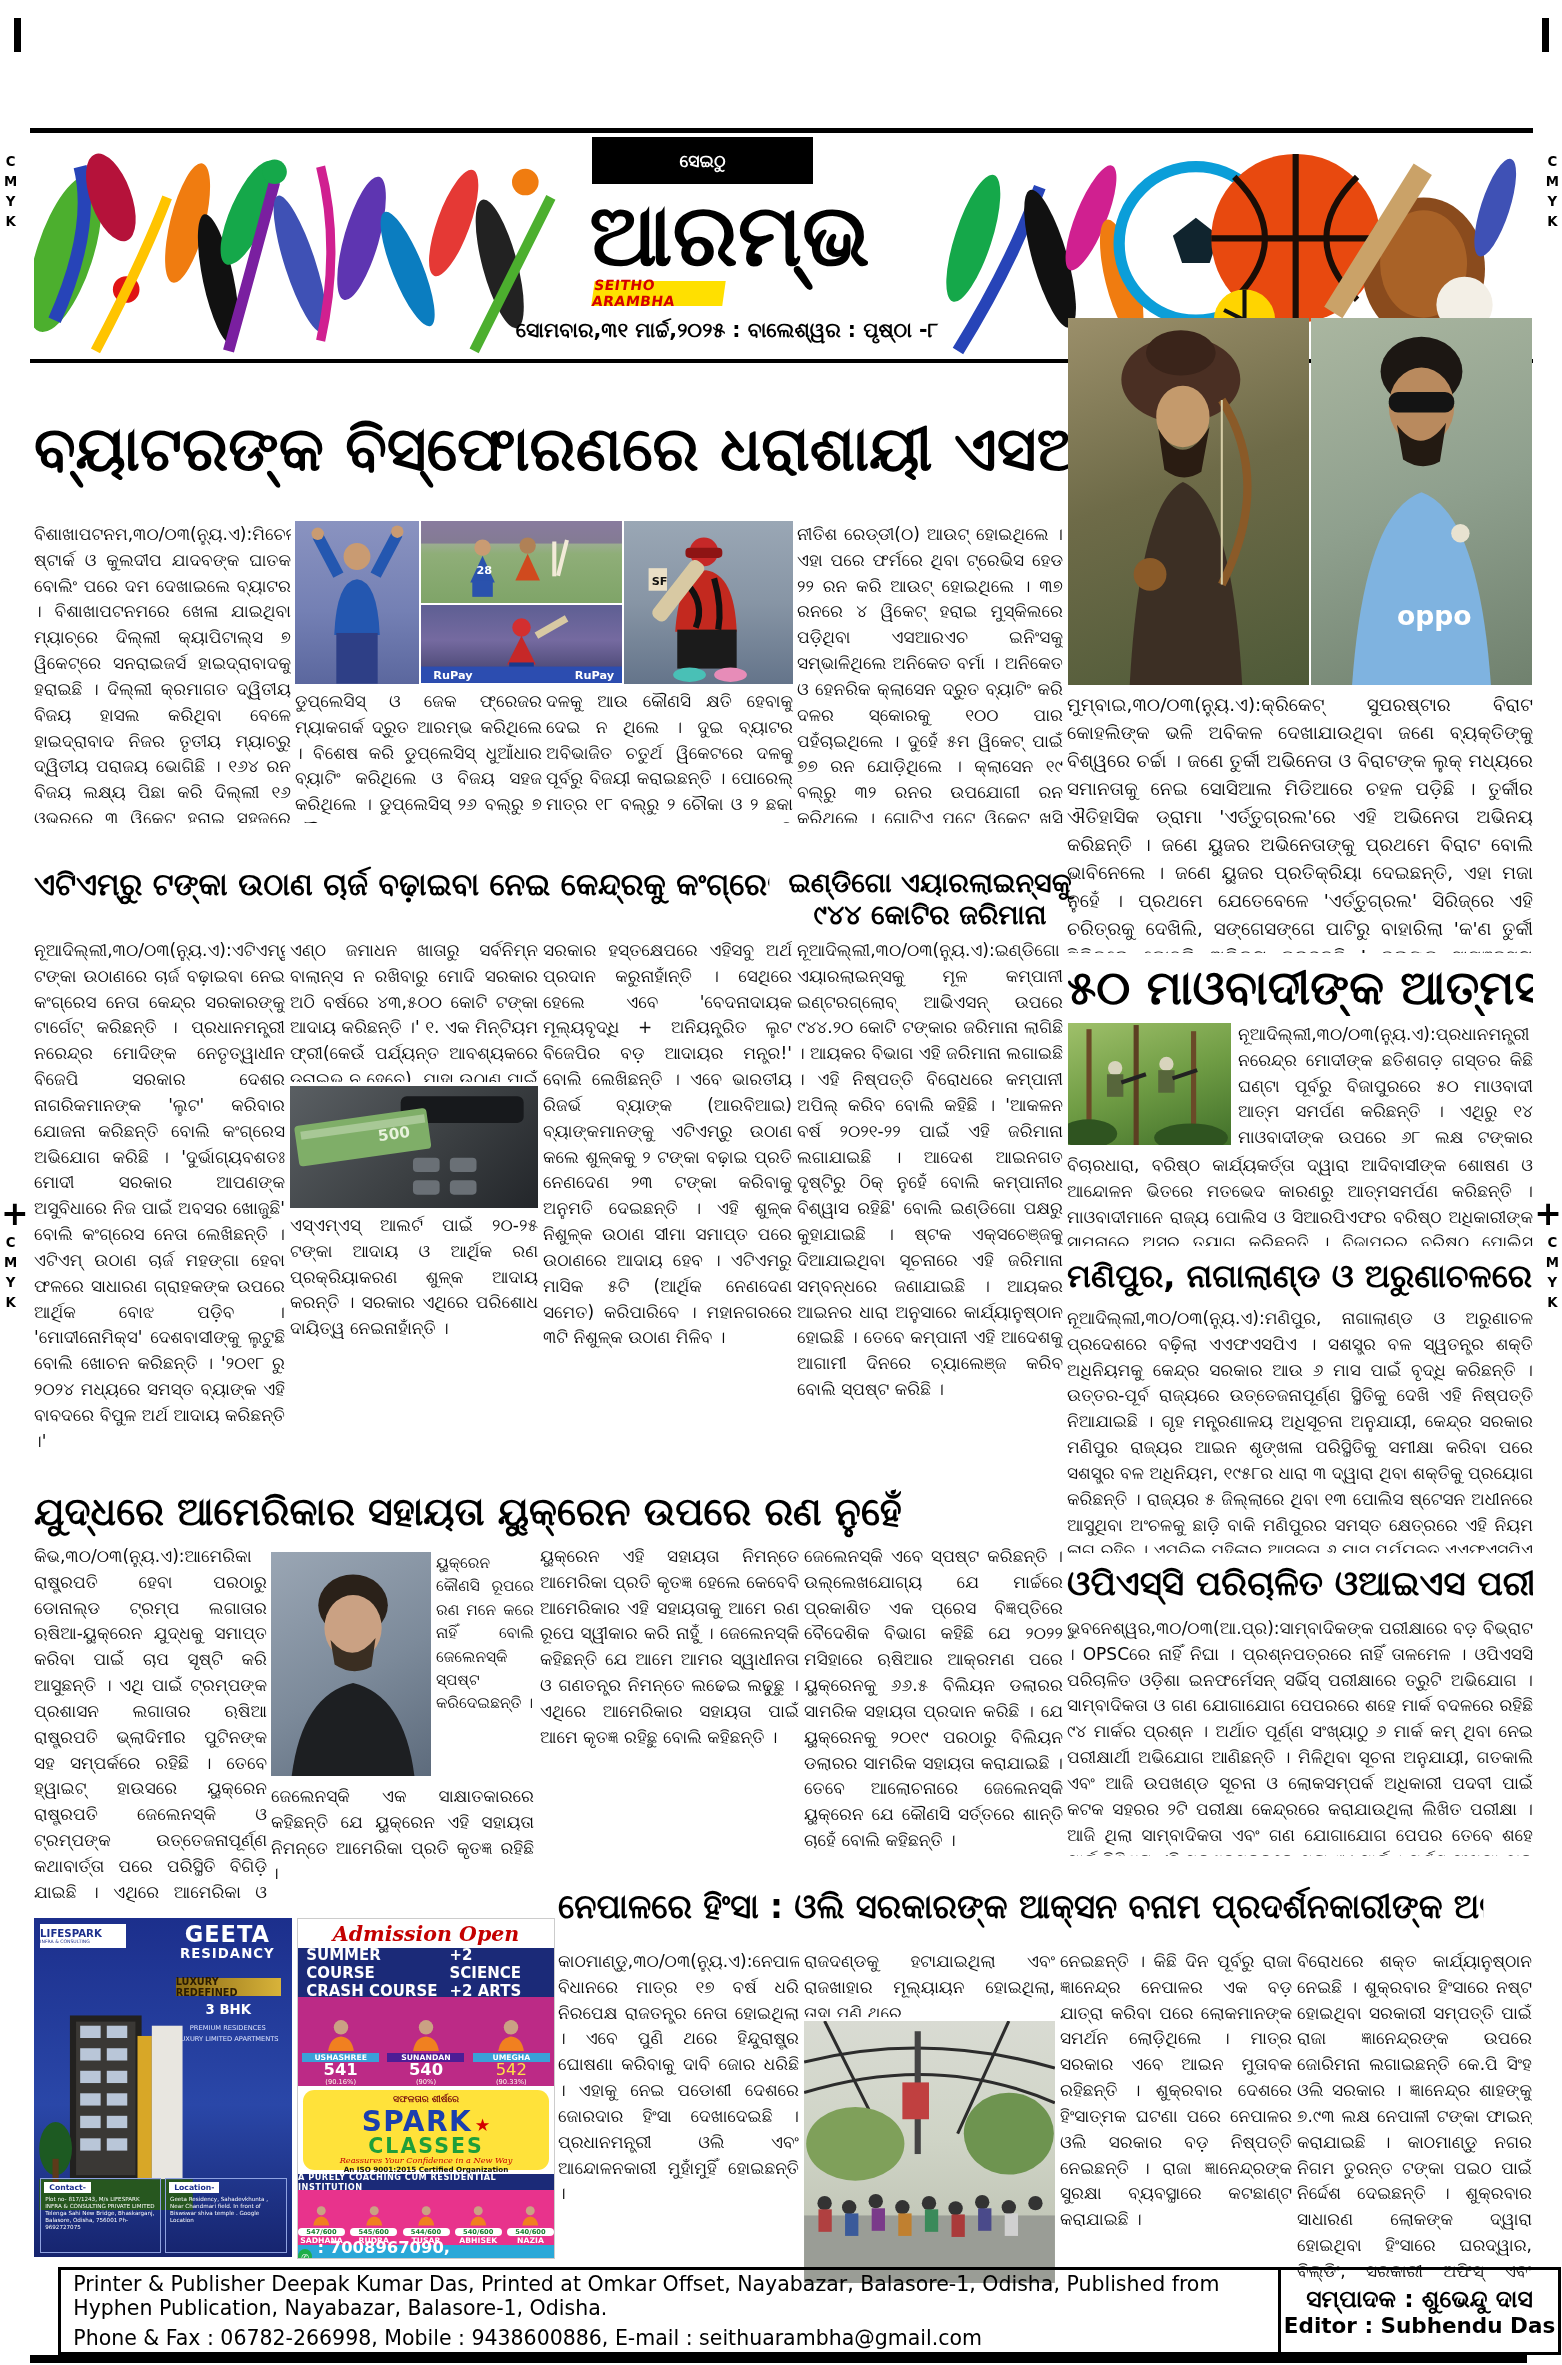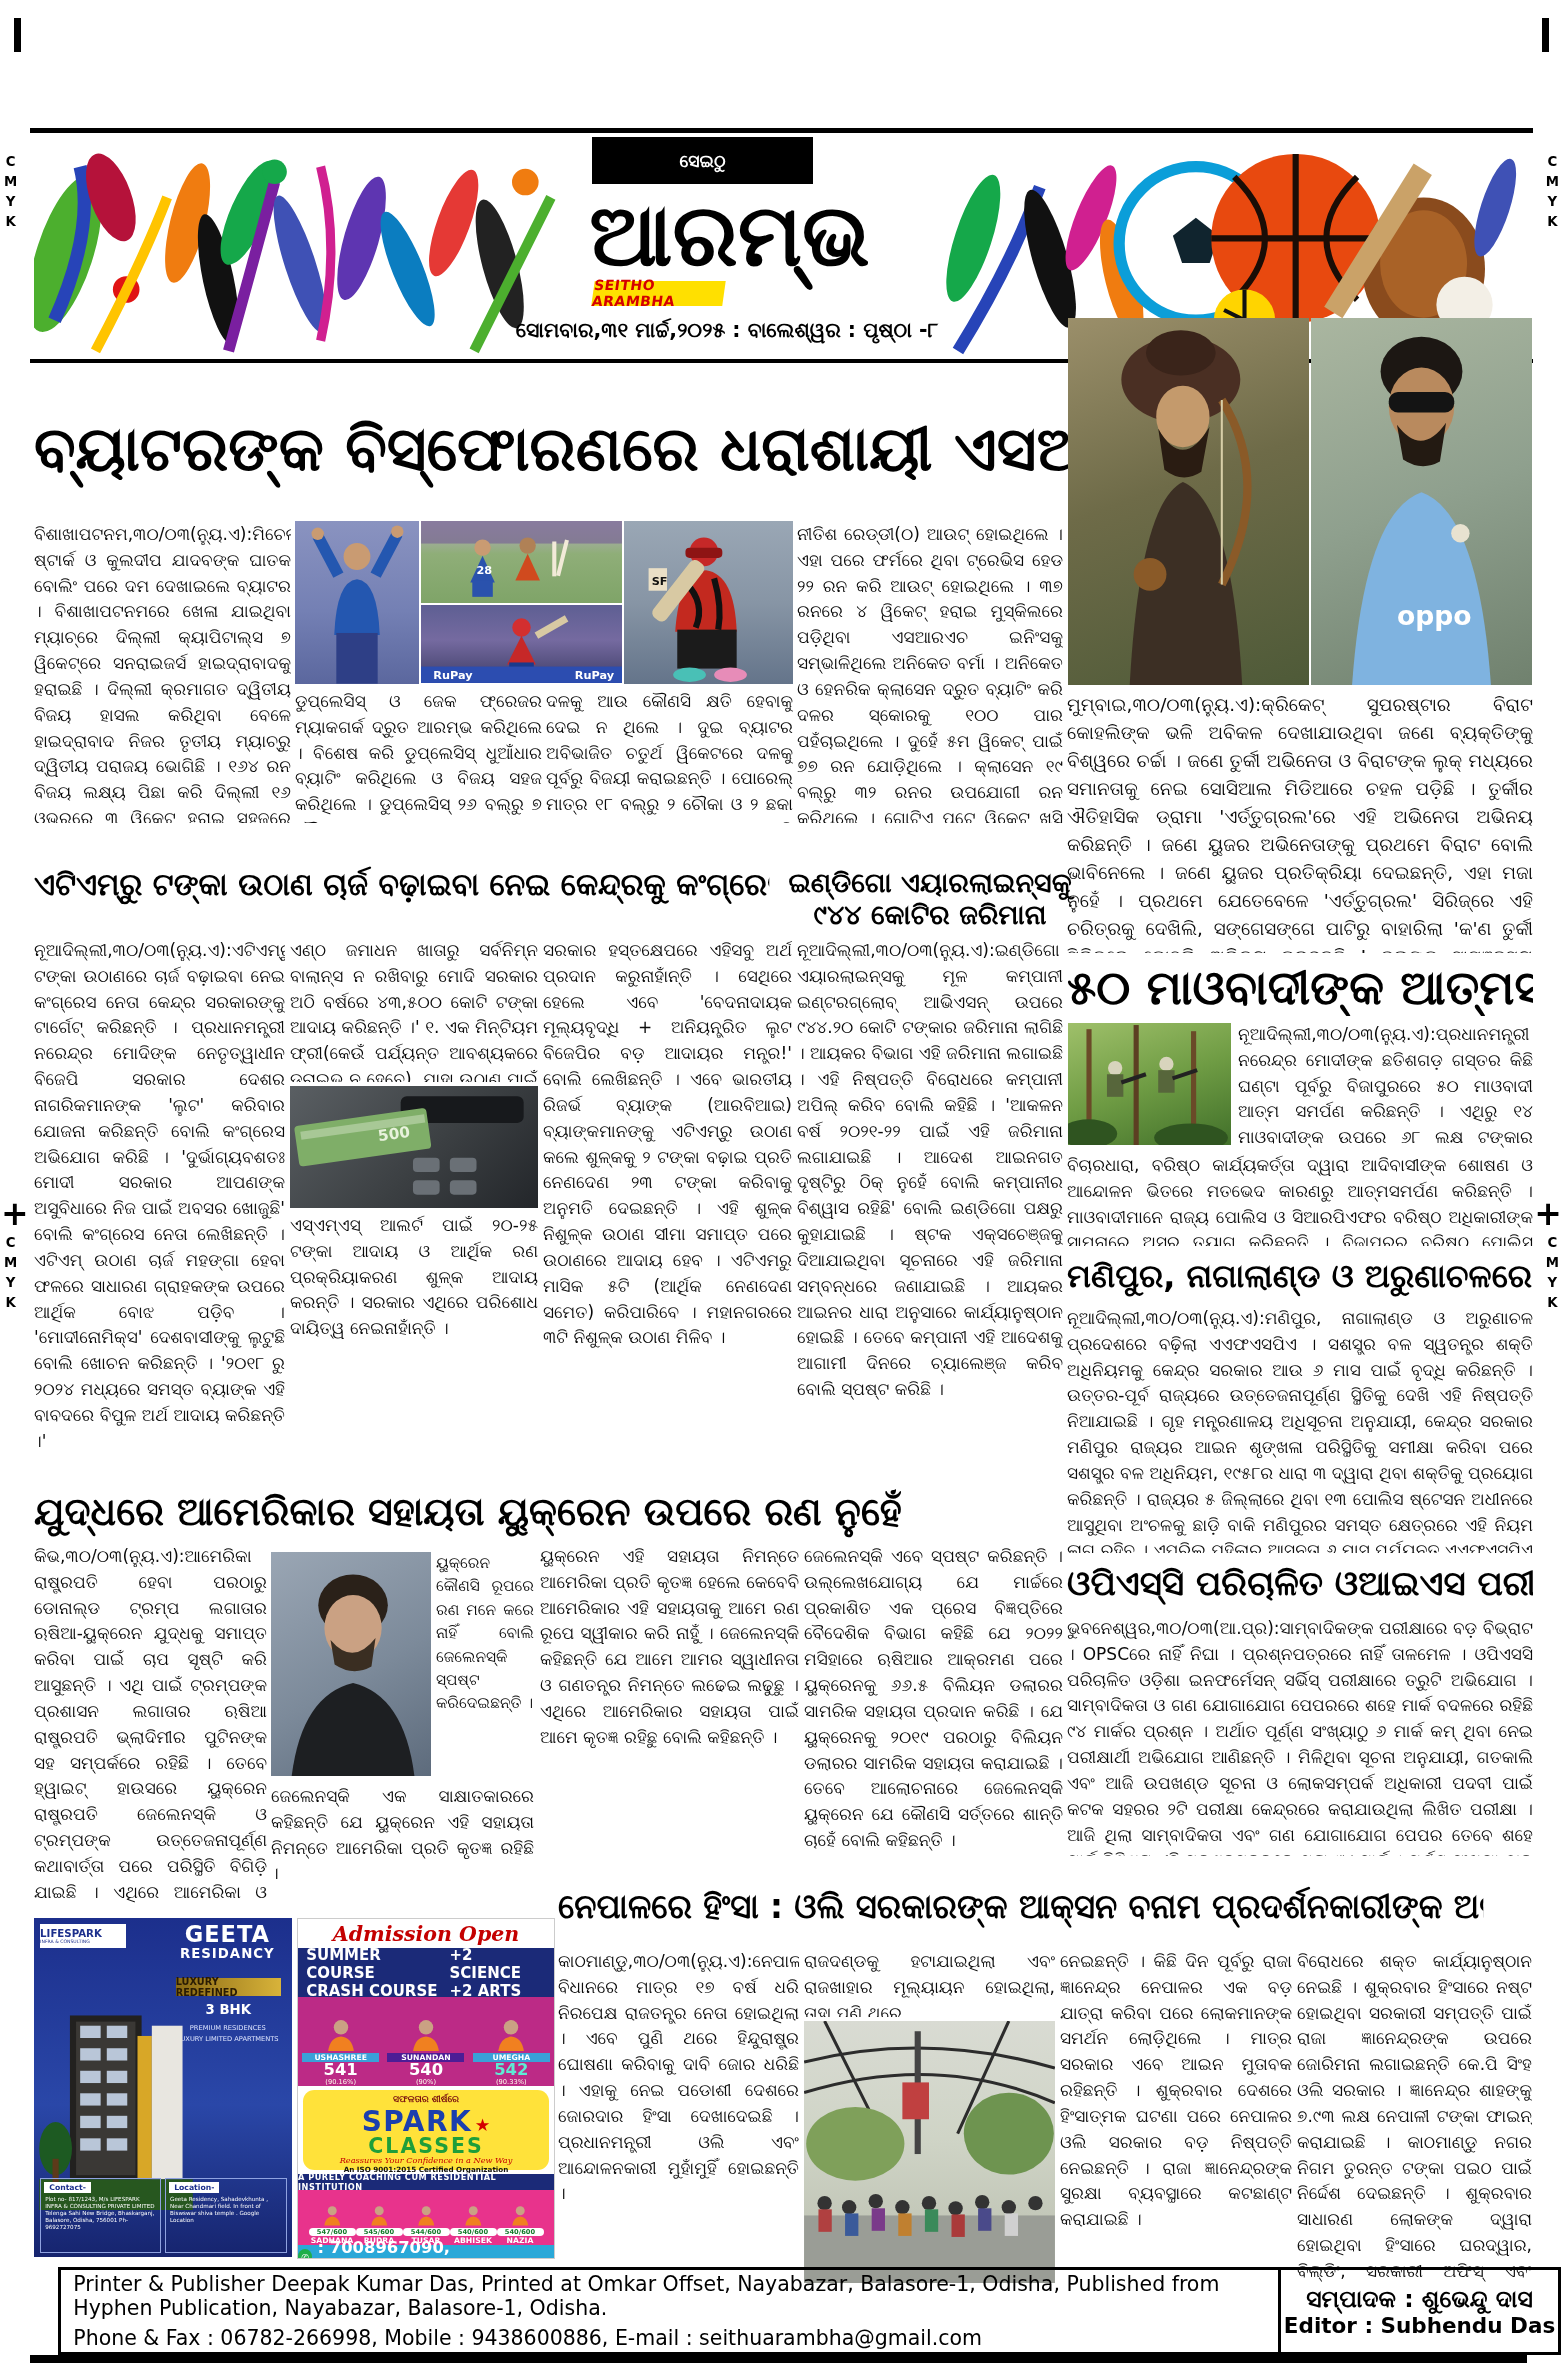--- a/index.html
+++ b/index.html
@@ -381,7 +381,7 @@
             <path d="M10 64 Q14 38 35 36 Q56 38 60 64 Z" fill="#f08020"></path>
           </svg>
         <div style="background:#3aa0d8;color:#fff;font-size:7.7px;font-weight:bold;">UMEGHA</div>
-        <div style="color:#5eead4;font-size:16.4px;font-weight:bold;line-height:1;">542</div>
+        <div style="color:#fde047;font-size:16.4px;font-weight:normal;line-height:1;">542</div>
         <div style="color:#ffe;font-size:6.7px;">(90.33%)</div>
       </div>
     </div>

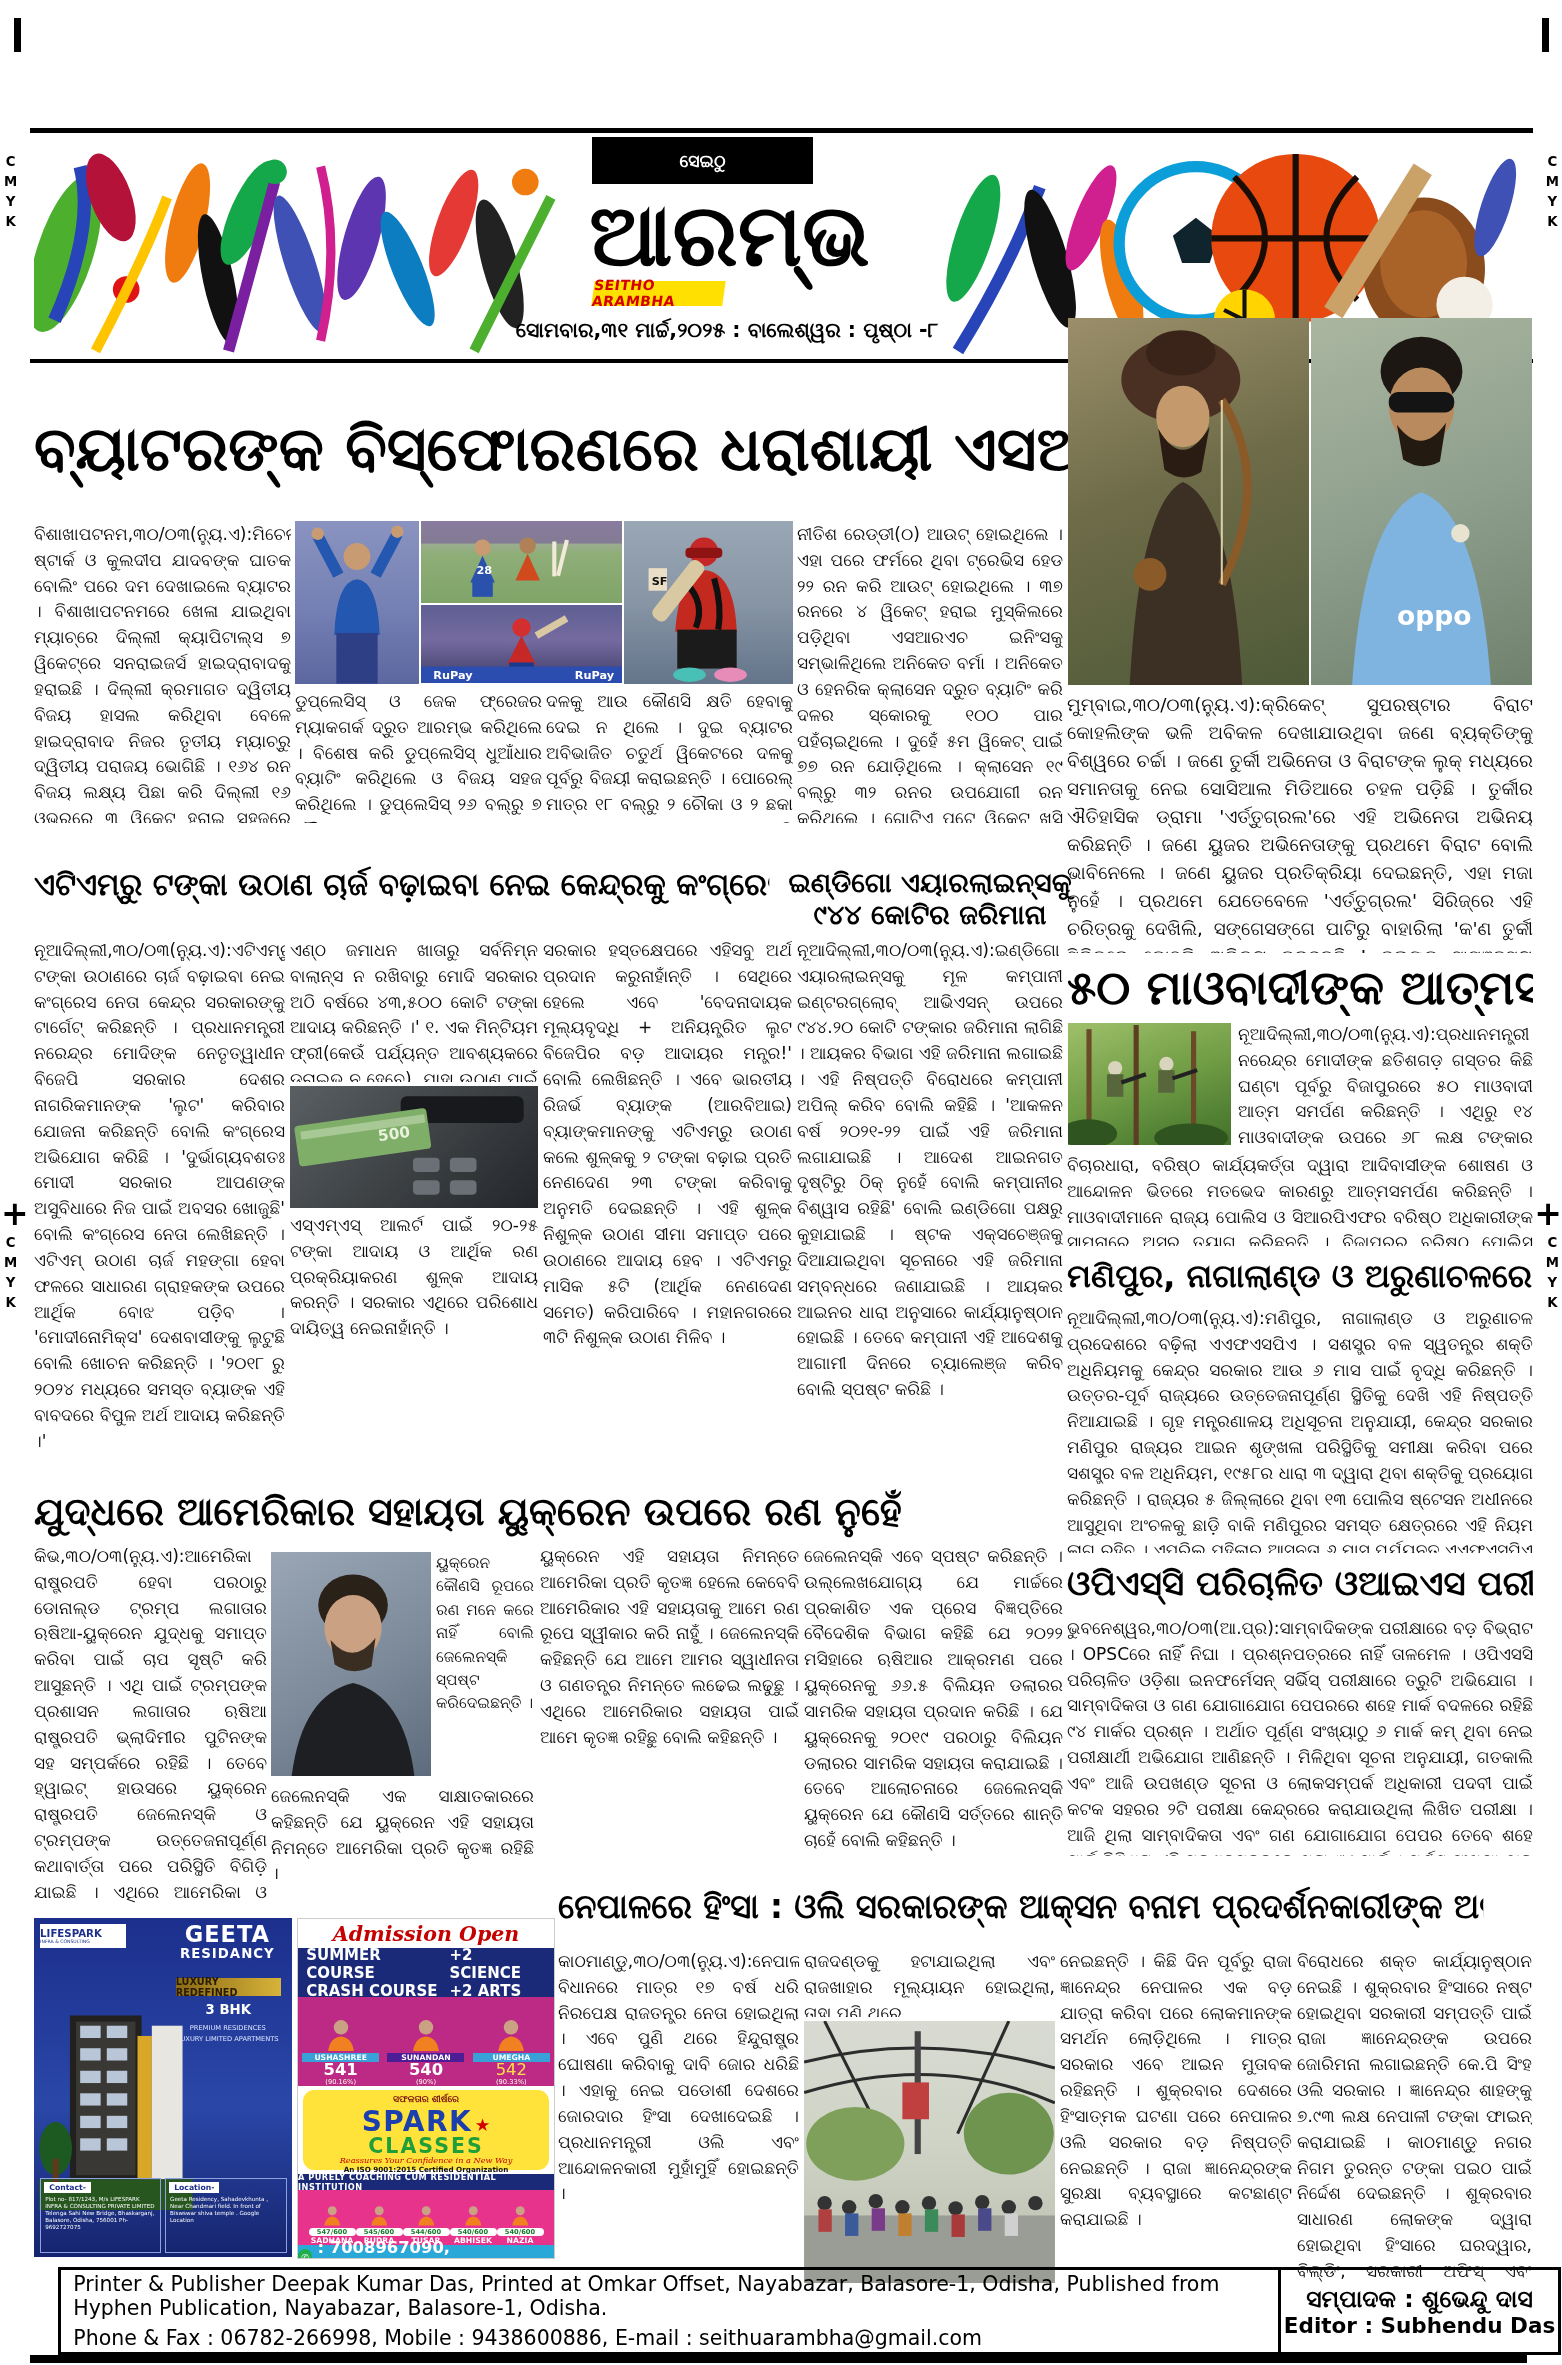--- a/index.html
+++ b/index.html
@@ -396,7 +396,7 @@
       <div style="font-size:7.2px;font-weight:bold;color:#111;">An ISO 9001:2015 Certified Organization</div>
     </div>
     <div style="height:15.4px;background:#1b2a78;color:#fff;display:flex;align-items:center;justify-content:center;font-size:8.2px;font-weight:bold;letter-spacing:0.5px;">A PURELY COACHING CUM RESIDENTIAL INSTITUTION</div>
-    <div style="height:55px;background:#e8338c;display:flex;justify-content:center;align-items:flex-end;">
+    <div style="height:55px;background:#e8338c;display:flex;justify-content:space-between;align-items:flex-end;">
       <div style="width:47px;text-align:center;">
         <svg width="22.5" height="20.5" viewBox="0 0 70 64">
             <circle cx="35" cy="18" r="14" fill="#caa183"></circle>

